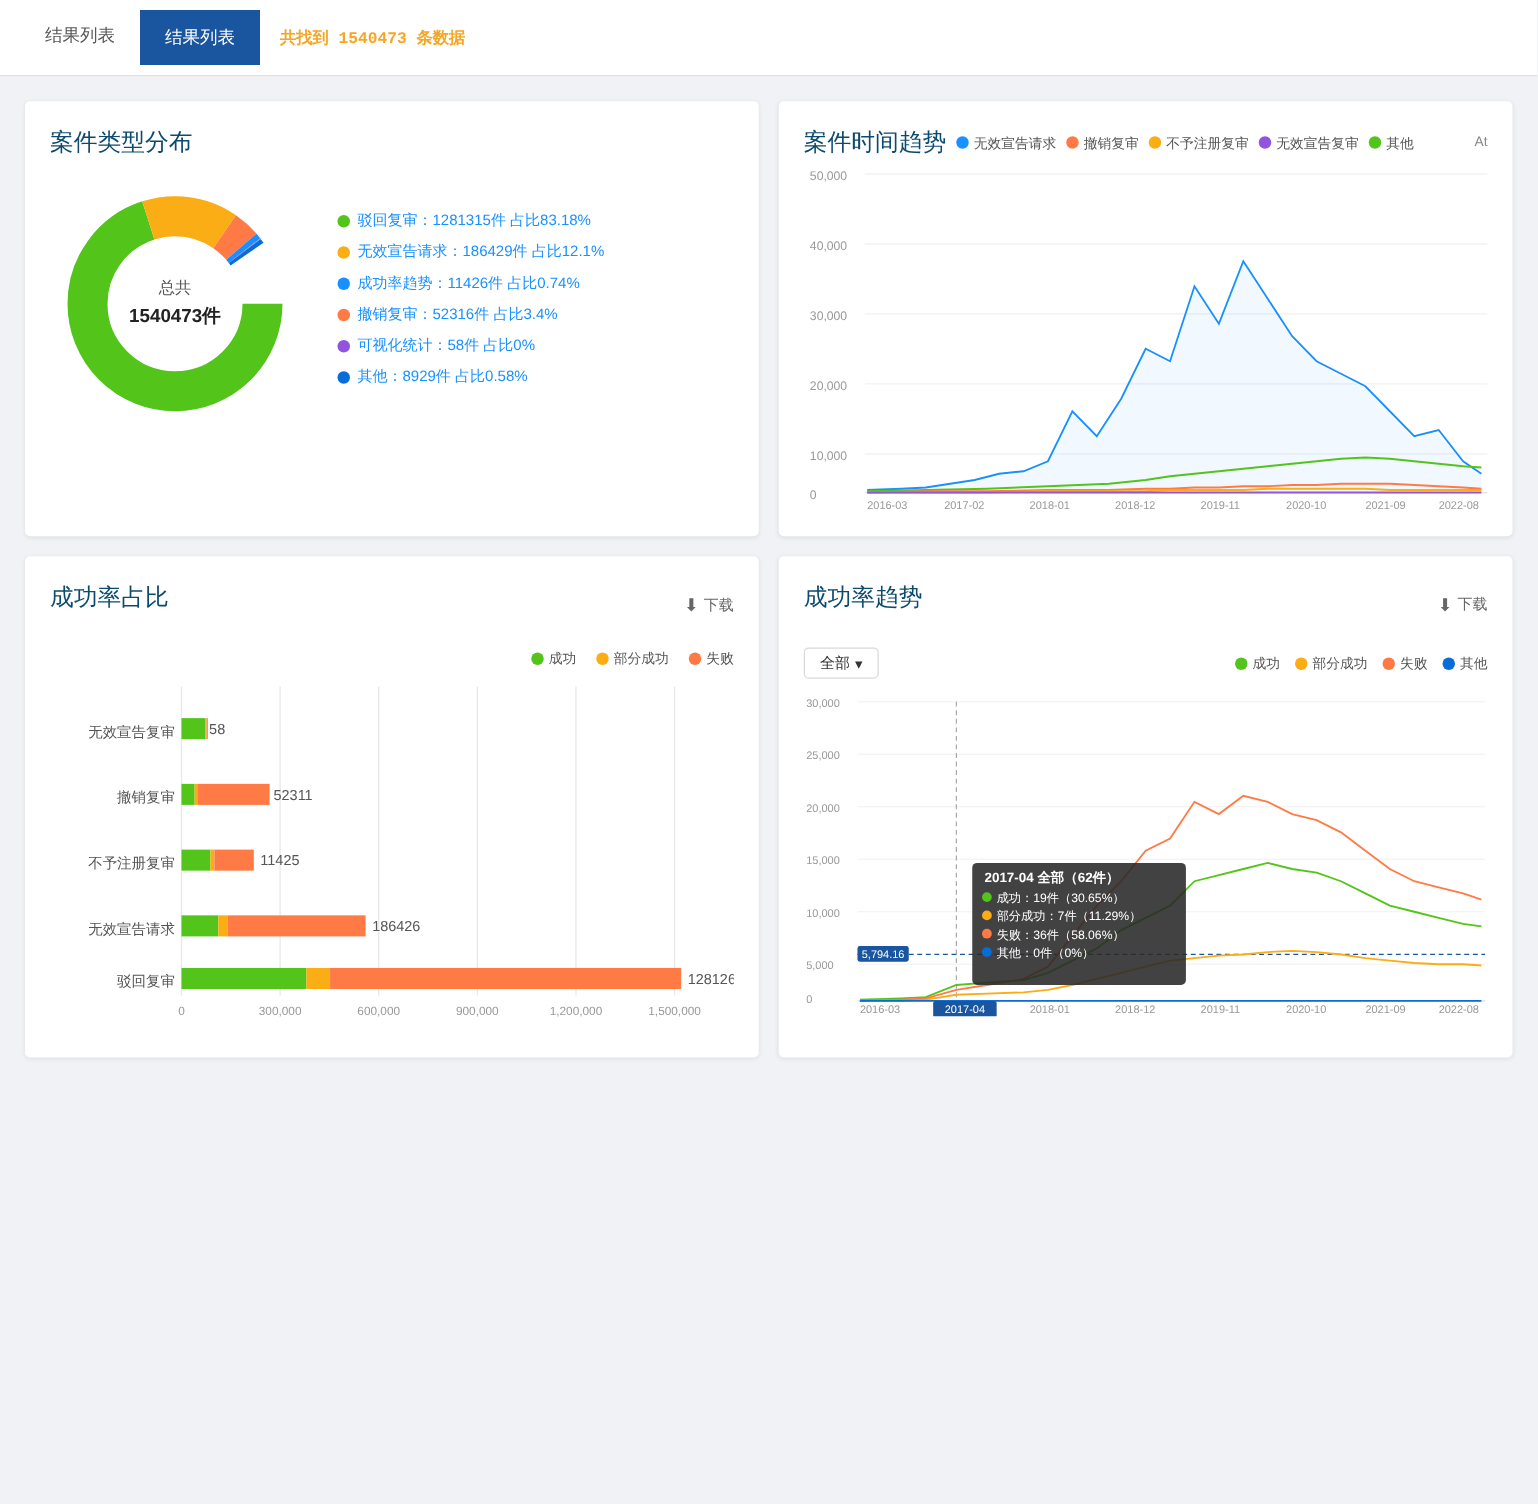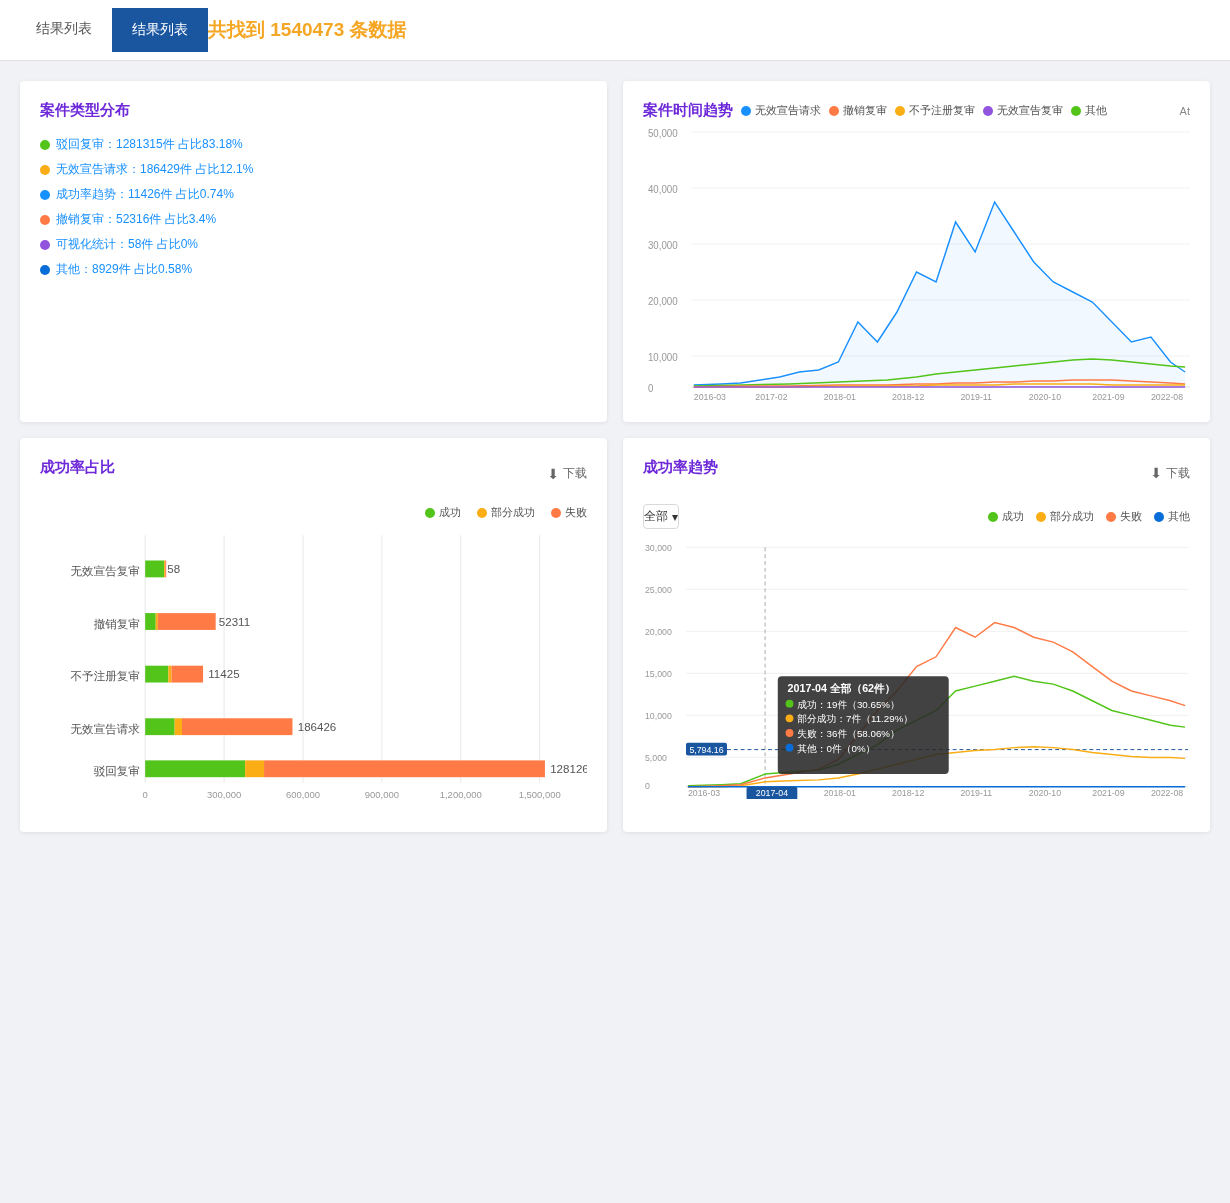--- a/index.html
+++ b/index.html
@@ -29,8 +29,10 @@
       border-bottom: none;
     }
     .nav-info {
-      font-size: 19px;
+      margin-left: 16px;
+      font-size: 13px;
       color: #666;
+      font-family: Liberation Mono, monospace;
     }
     .nav-info span {
       color: #f5a623;

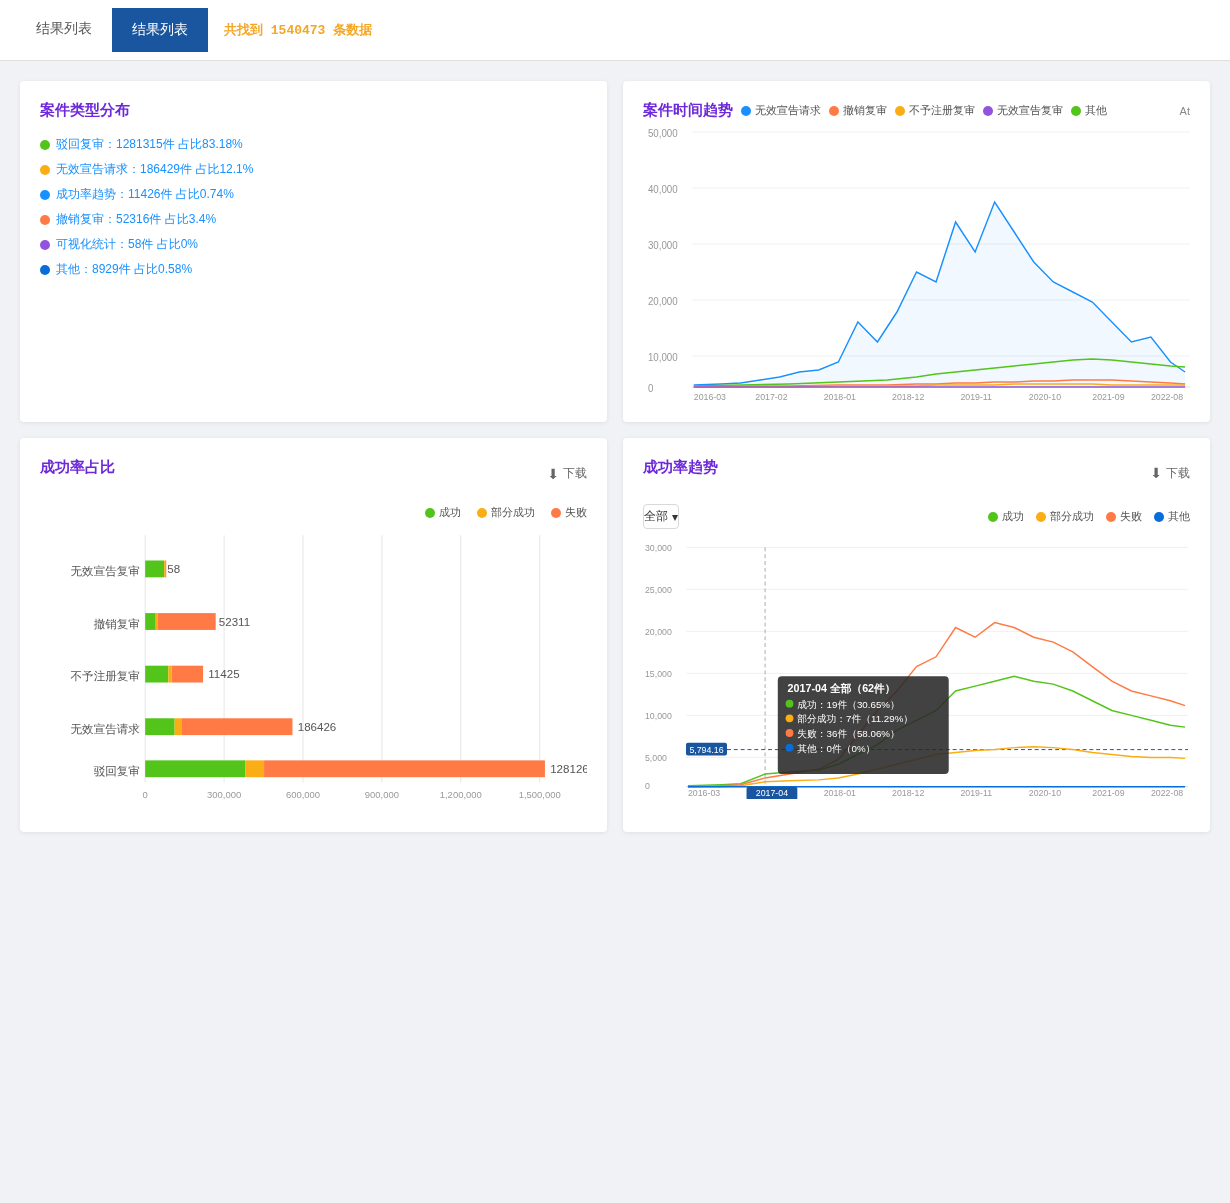--- a/index.html
+++ b/index.html
@@ -55,9 +55,9 @@
     }
 
     .card-title {
-      font-size: 15px;
-      font-weight: bold;
-      color: #6d28d9;
+      font-size: 19px;
+      font-weight: normal;
+      color: #0c4a6e;
       margin-bottom: 16px;
     }
 

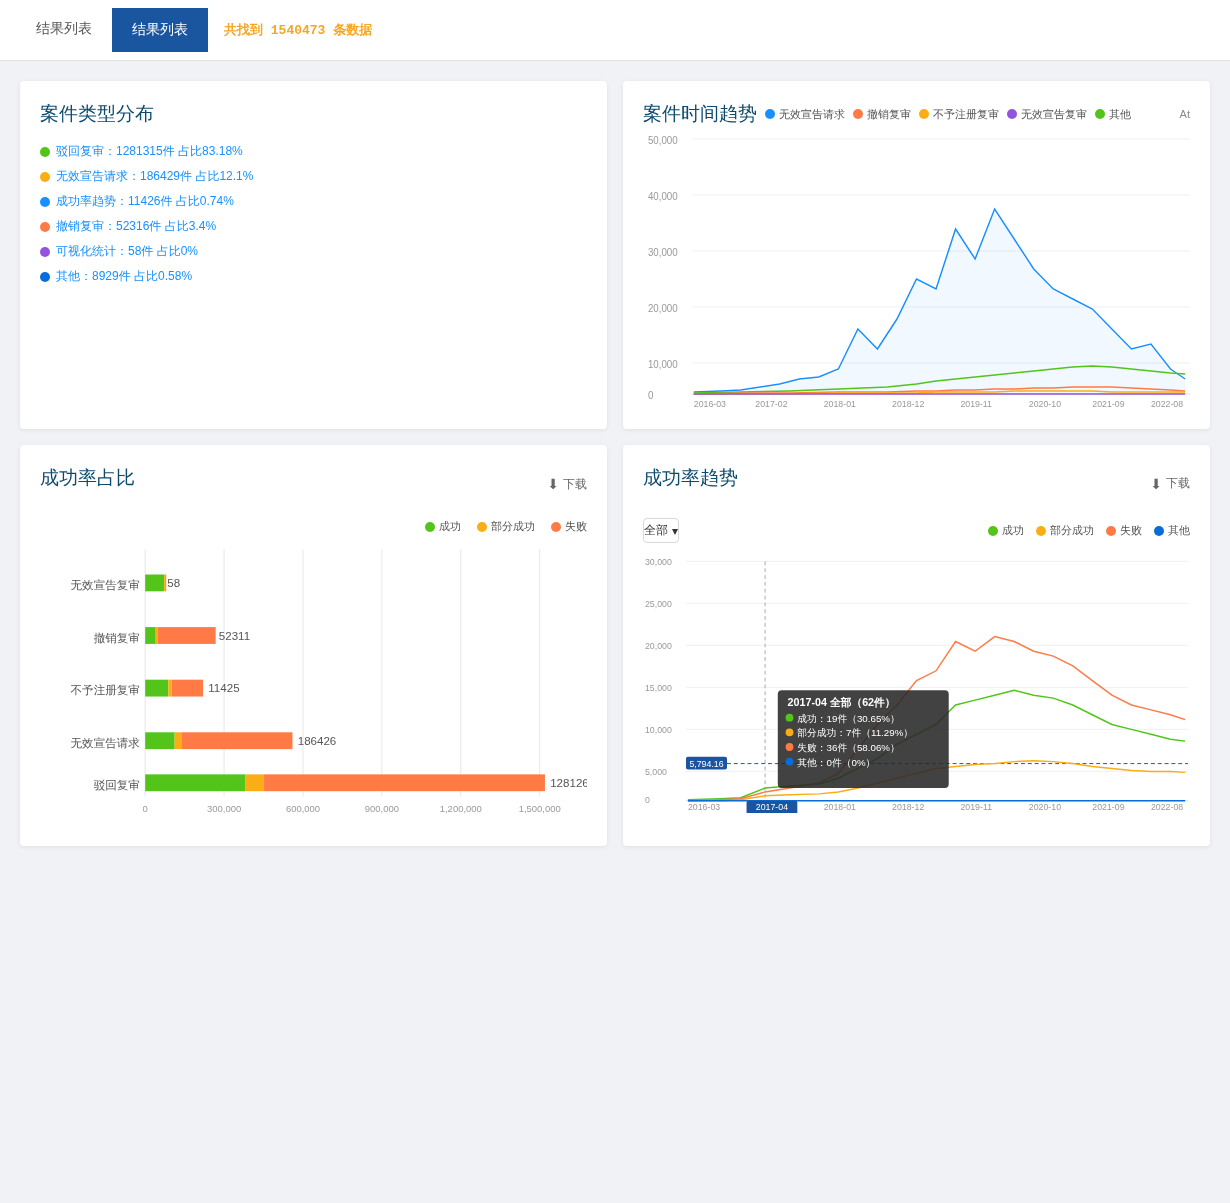--- a/index.html
+++ b/index.html
@@ -186,6 +186,26 @@
   <div class="card">
     <div class="card-title">案件类型分布</div>
     <div class="donut-section">
+      <div class="donut-wrapper">
+        <svg width="200" height="200" viewBox="0 0 200 200">
+
+          <circle cx="100" cy="100" r="70" fill="none" stroke="#52c41a" stroke-width="32" stroke-dasharray="439.6 528.0" stroke-dashoffset="132"></circle>
+
+          <circle cx="100" cy="100" r="70" fill="none" stroke="#faad14" stroke-width="32" stroke-dasharray="63.9 528.0" stroke-dashoffset="-307.6"></circle>
+
+          <circle cx="100" cy="100" r="70" fill="none" stroke="#ff7a45" stroke-width="32" stroke-dasharray="17.95 528.0" stroke-dashoffset="-371.5"></circle>
+
+          <circle cx="100" cy="100" r="70" fill="none" stroke="#1890ff" stroke-width="32" stroke-dasharray="3.9 528.0" stroke-dashoffset="-389.45"></circle>
+
+          <circle cx="100" cy="100" r="70" fill="none" stroke="#9254de" stroke-width="32" stroke-dasharray="0.5 528.0" stroke-dashoffset="-393.35"></circle>
+
+          <circle cx="100" cy="100" r="70" fill="none" stroke="#096dd9" stroke-width="32" stroke-dasharray="3.06 528.0" stroke-dashoffset="-393.85"></circle>
+        </svg>
+        <div class="donut-center">
+          <div>总共</div>
+          <div class="total-num">1540473件</div>
+        </div>
+      </div>
       <div class="legend">
         <div class="legend-item">
           <div class="legend-dot" style="background:#52c41a"></div>

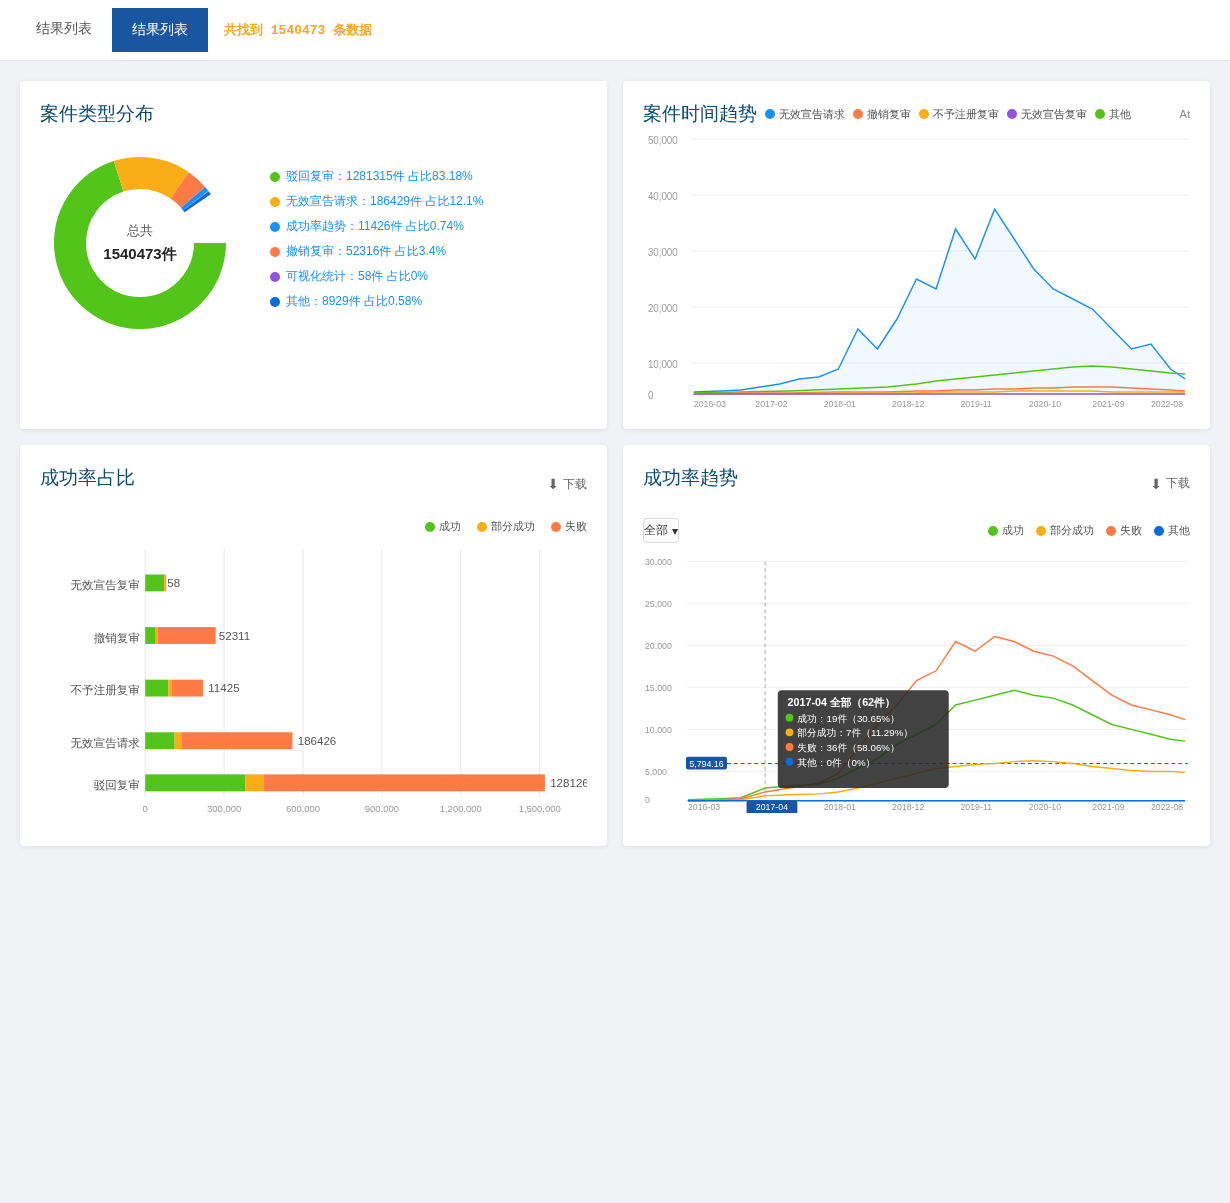--- a/index.html
+++ b/index.html
@@ -150,7 +150,7 @@
     .select-box {
       border: 1px solid #d9d9d9;
       border-radius: 4px;
-      padding: 3px 0;
+      padding: 3px 12px;
       font-size: 12px;
       background: #fff;
       color: #333;

